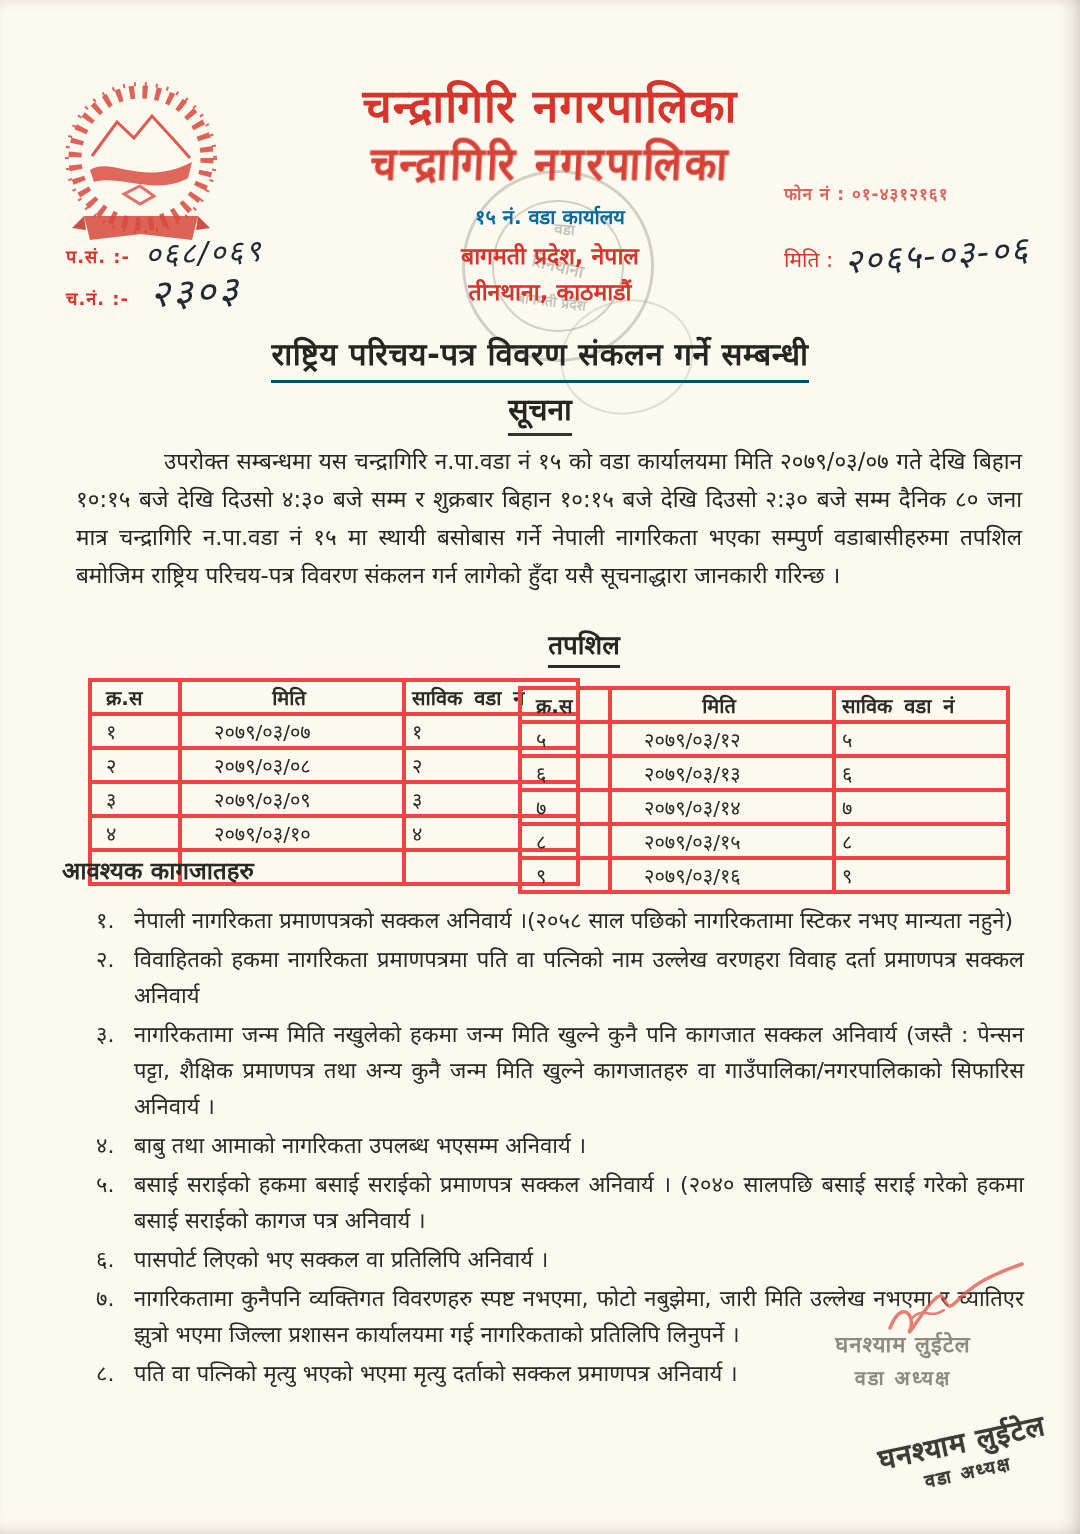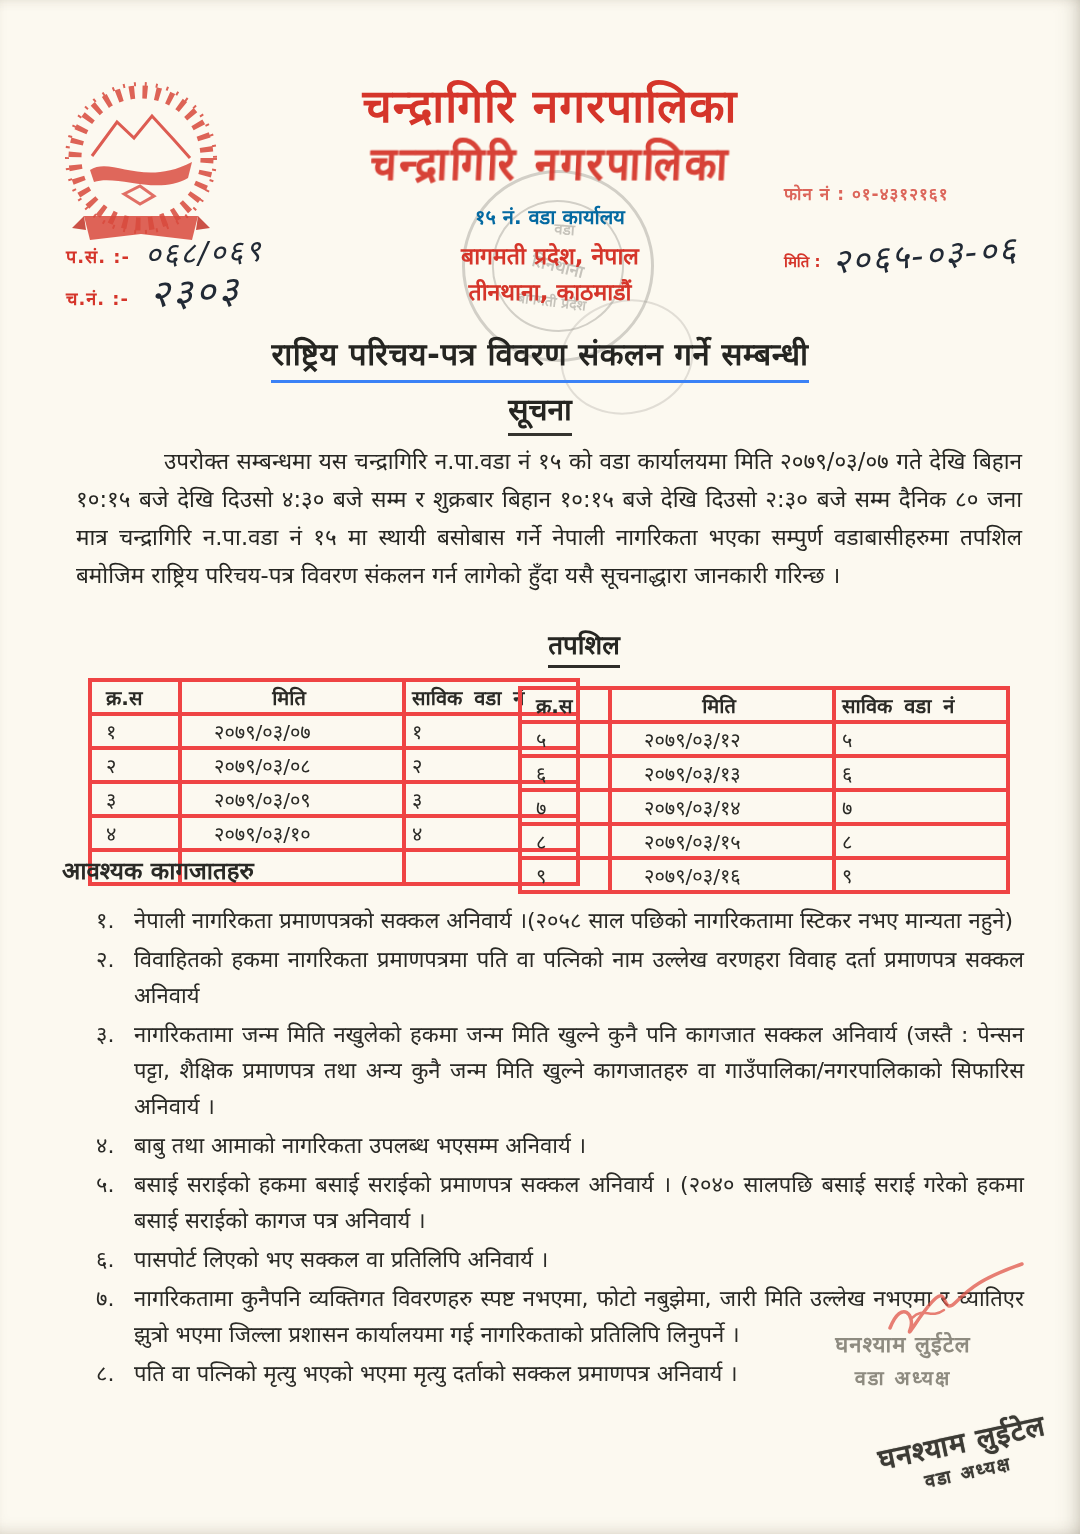--- a/index.html
+++ b/index.html
@@ -25,7 +25,7 @@
   .hdr-right{position:absolute;right:26px;top:182px;width:270px;text-align:left;}
   .phone{font-size:17px;font-weight:700;color:#d9564a;opacity:.9;letter-spacing:1px;}
   .miti-row{margin-top:26px;white-space:nowrap;}
-  .miti-label{font-size:15px;font-weight:700;color:#d5352a;}
+  .miti-label{font-size:21px;font-weight:400;color:#d5352a;}
   .hand{font-family:"DejaVu Sans","Liberation Sans",sans-serif;color:#222a35;font-style:italic;}
   .miti-value{font-size:34px;letter-spacing:2px;display:inline-block;transform:rotate(-4deg);margin-left:6px;}
   .ref-block{position:absolute;left:66px;top:236px;}

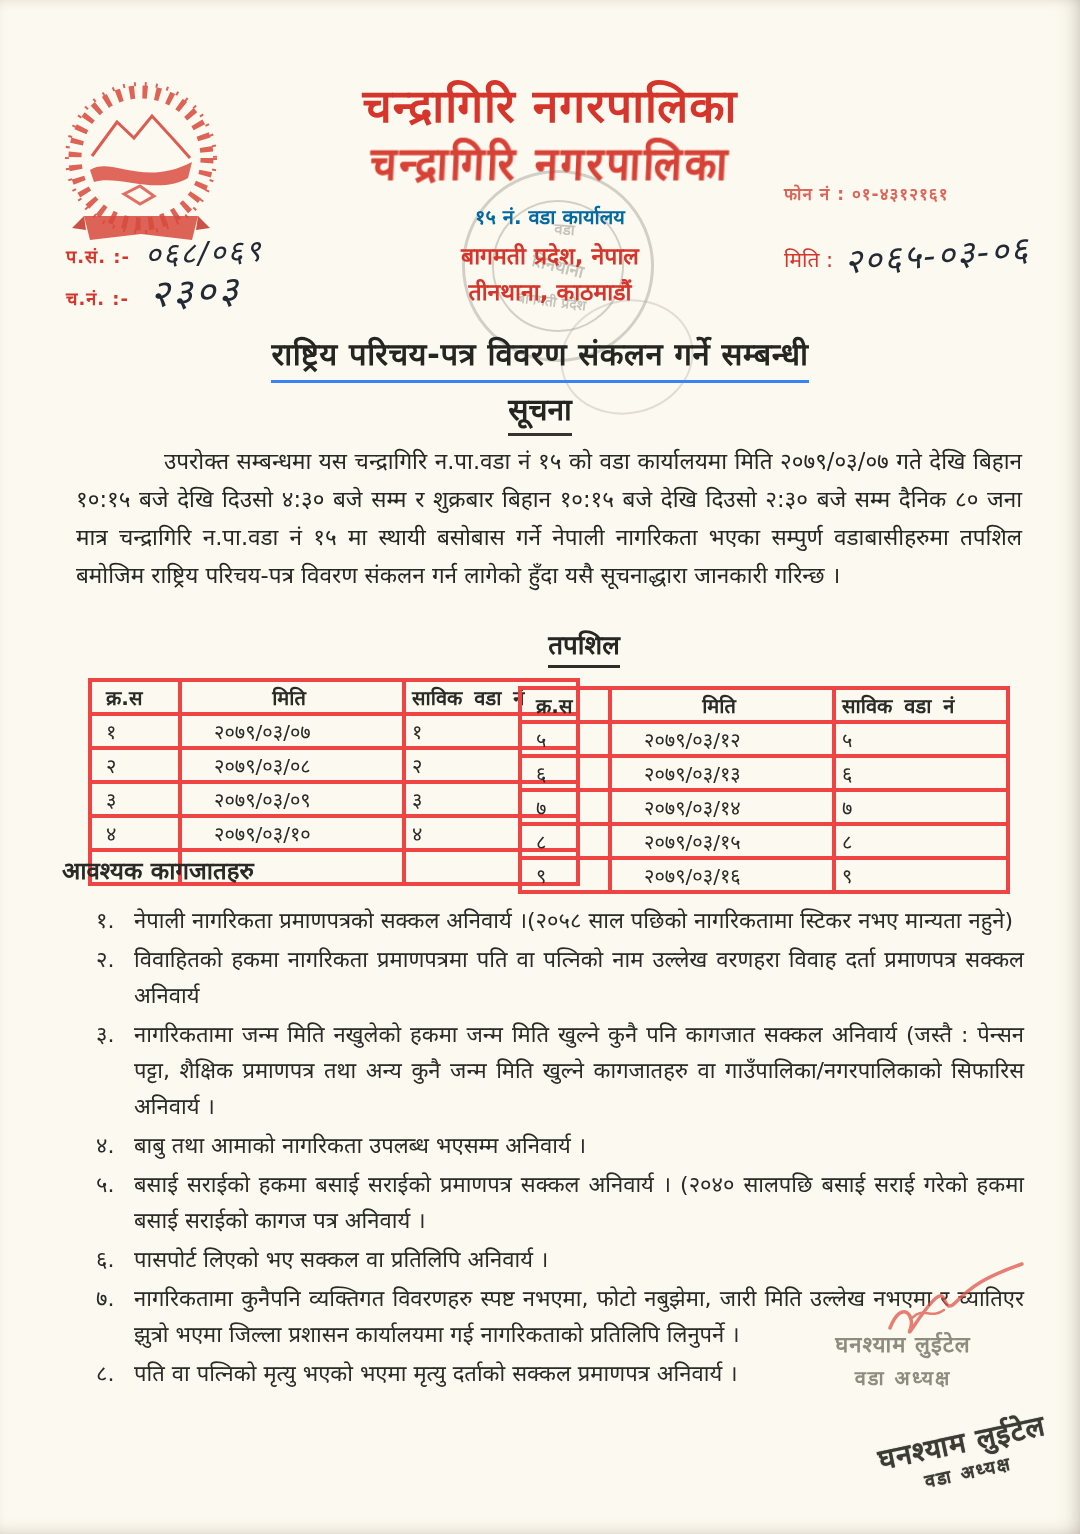--- a/index.html
+++ b/index.html
@@ -44,7 +44,7 @@
   .hdr-stamp2{position:absolute;left:560px;top:300px;width:130px;height:110px;border:2px solid #9a988f;border-radius:50%;opacity:.28;transform:rotate(-14deg);pointer-events:none;}
   
   .subject{position:absolute;left:0;top:332px;width:100%;text-align:center;}
-  .subject span{display:inline-block;font-size:31px;font-weight:700;color:#252521;border-bottom:3px solid #3b82f6;padding-bottom:6px;letter-spacing:.5px;}
+  .subject span{display:inline-block;font-size:31px;font-weight:700;color:#252521;border-bottom:3px solid #0c4a6e;padding-bottom:6px;letter-spacing:.5px;}
   .notice-h{position:absolute;left:0;top:388px;width:100%;text-align:center;}
   .notice-h span{display:inline-block;font-size:30px;font-weight:700;color:#252521;border-bottom:3px solid #35342f;padding-bottom:4px;}
   

